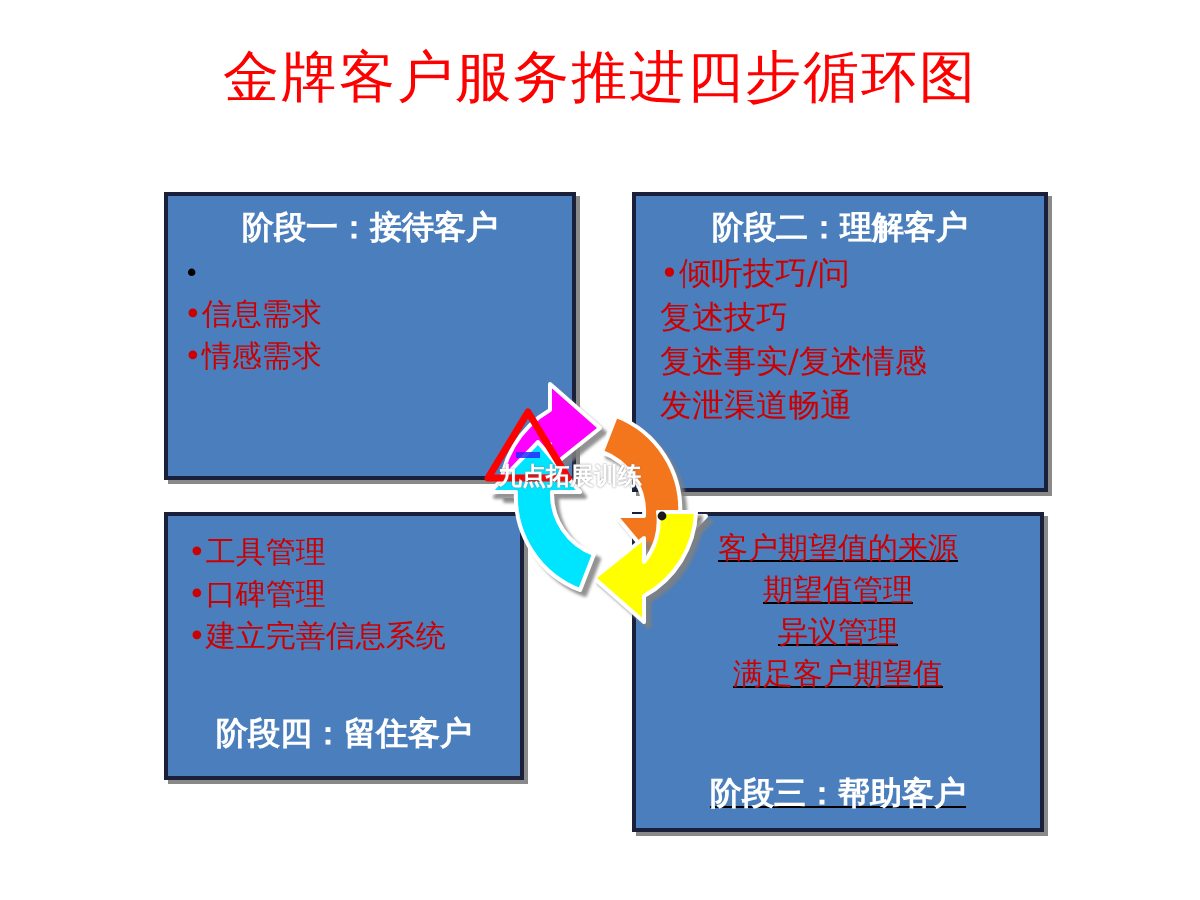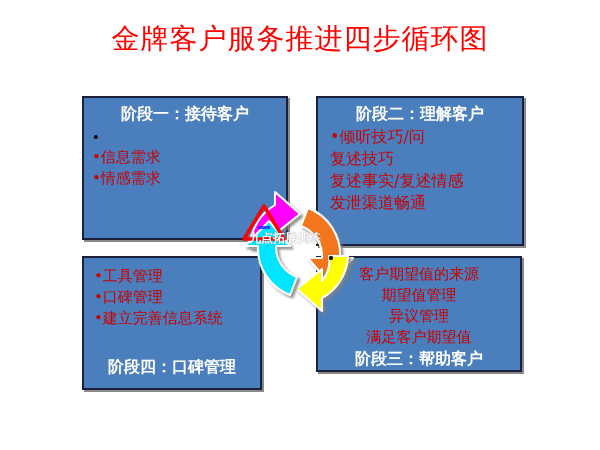--- a/index.html
+++ b/index.html
@@ -45,7 +45,7 @@
   #quad-1 { left: 82px;  top: 96px;  width: 206px; height: 144px; }
   #quad-2 { left: 316px; top: 96px;  width: 208px; height: 150px; }
   #quad-4 { left: 82px;  top: 256px; width: 180px; height: 134px; }
-  #quad-3 { left: 316px; top: 256px; width: 206px; height: 116px; }
+  #quad-3 { left: 316px; top: 256px; width: 206px; height: 160px; text-decoration: underline; }
 
   .quad-heading {
     color: #ffffff;

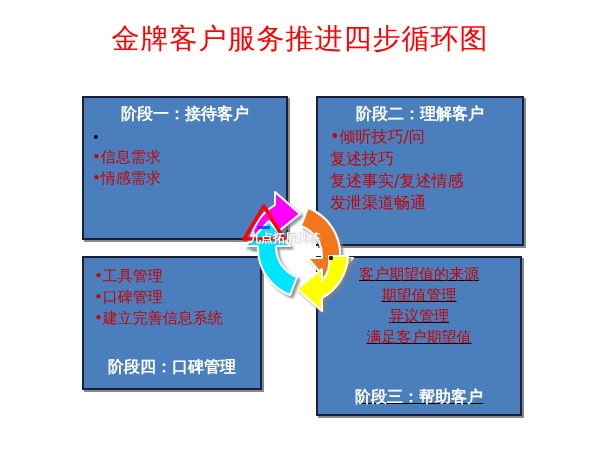--- a/index.html
+++ b/index.html
@@ -155,7 +155,7 @@
       <div class="line">•口碑管理</div>
       <div class="line">•建立完善信息系统</div>
     </div>
-    <div class="quad-heading">阶段四：口碑管理</div>
+    <div class="quad-heading">阶段四：留住客户</div>
   </div>
 
   <div class="quad" id="quad-3">

